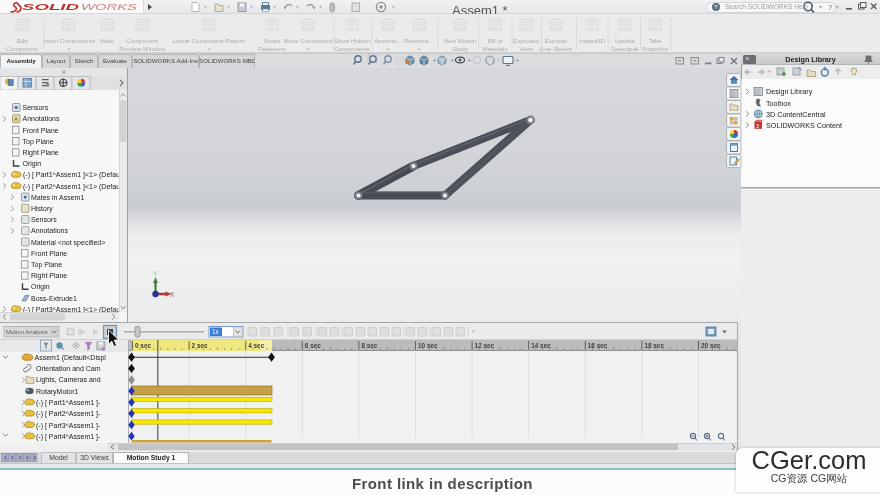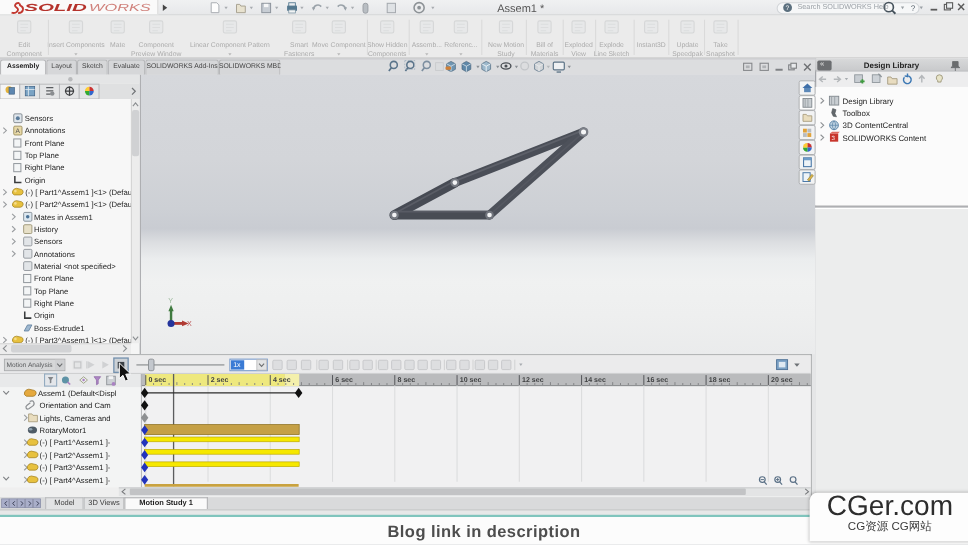--- a/index.html
+++ b/index.html
@@ -49,7 +49,7 @@
     <path d="M392 6.2 l3 0 l-1.5 2.2 z" fill="#a8acb0"></path>
   </svg>
 
-<div class="tx" style="left:452px;top:3px;font-size:10px;color:#555;">Assem1 *</div>
+<div class="tx" style="left:452px;top:3px;font-size:13px;color:#555;">Assem1 *</div>
 <div class="abs" style="left:706px;top:1.5px;width:130px;height:11px;background:#f6f7f8;border:1px solid #d3d6d9;border-radius:6px;"></div>
 <svg class="abs" style="left:700px;top:0;" width="180" height="14">
   <circle cx="16" cy="7" r="4" fill="#5b6f7e"></circle>

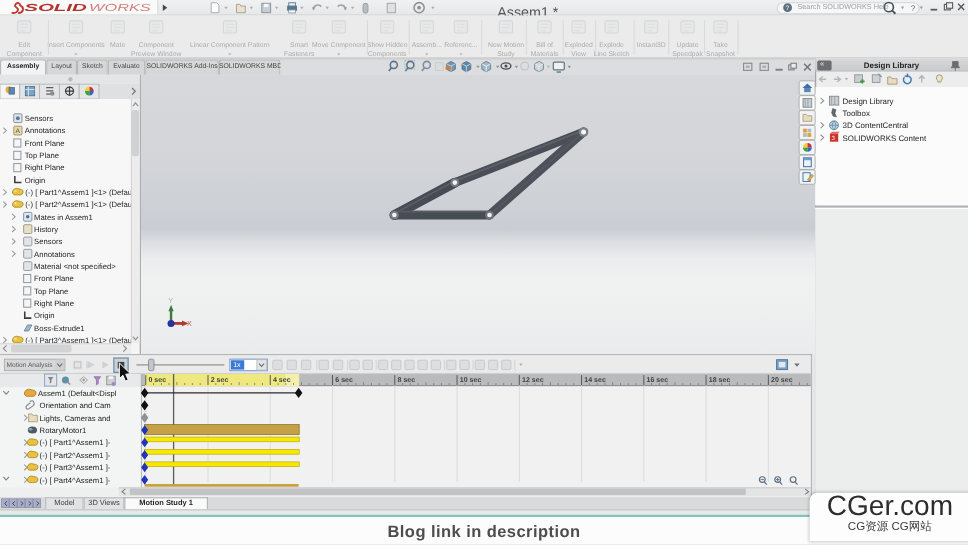--- a/index.html
+++ b/index.html
@@ -673,7 +673,7 @@
 <div class="abs" style="left:0;top:463px;width:880px;height:4.5px;background:#e7e8e8;border-top:1px solid #c2c3c4;"></div>
 <div class="abs" style="left:0;top:467.5px;width:880px;height:2.5px;background:#80c5bd;"></div>
 <div class="abs" style="left:0;top:470px;width:880px;height:25px;background:#fcfcfc;"></div>
-<div class="tx" style="left:352px;top:474.5px;width:176px;text-align:center;font-size:15px;font-weight:bold;color:#4d4d4d;letter-spacing:0.4px;">Blog link in description</div>
+<div class="tx" style="left:352px;top:474.5px;width:176px;text-align:center;font-size:15px;font-weight:bold;color:#4d4d4d;letter-spacing:0.4px;">Front link in description</div>
 
 <div class="abs" style="left:736px;top:448px;width:146px;height:44px;background:#fdfdfd;border-radius:7px 0 0 0;box-shadow:0 0 3px rgba(0,0,0,0.25);"></div>
 <div class="tx" style="left:736px;top:446px;width:146px;text-align:center;font-size:25.5px;font-weight:400;color:#2d2d2d;">CGer.com</div>

